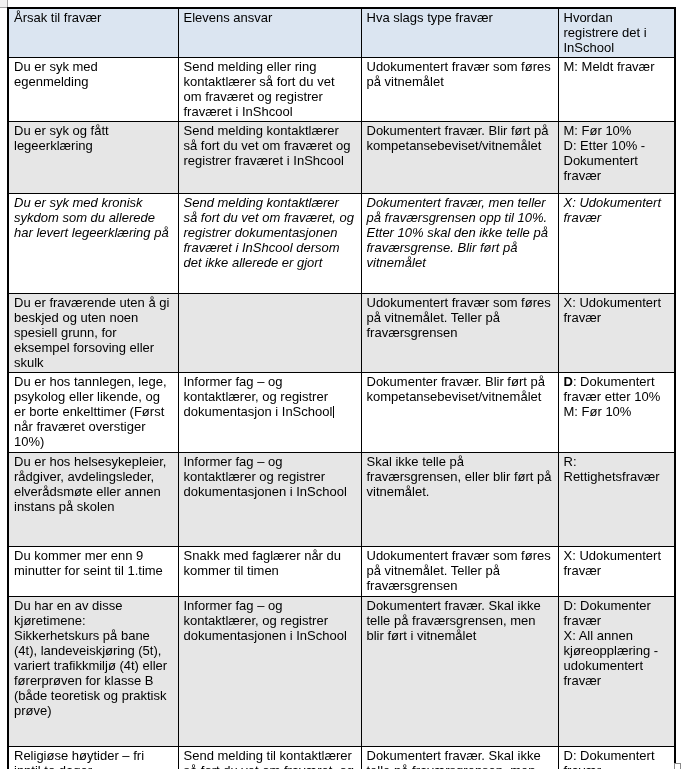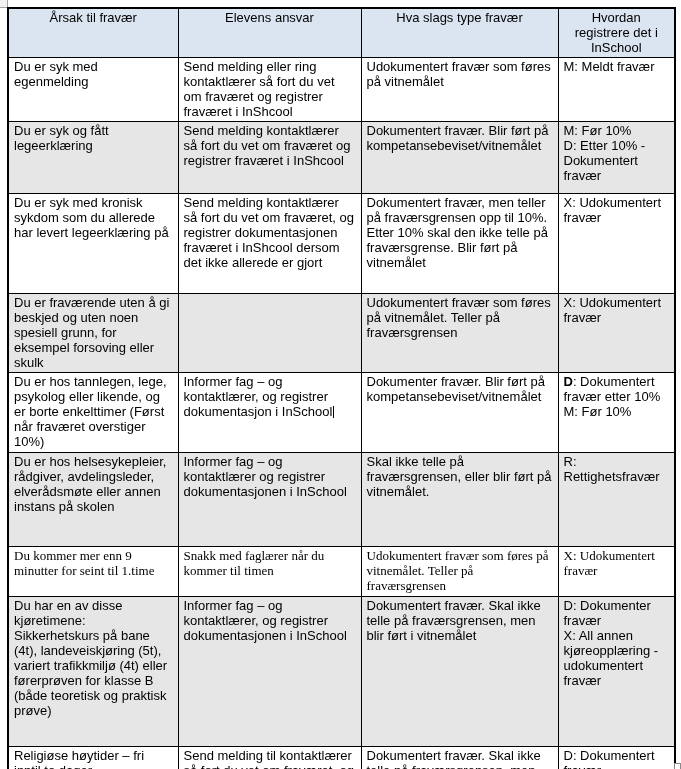--- a/index.html
+++ b/index.html
@@ -20,7 +20,7 @@
     font-size:13px;line-height:15px;font-weight:normal;
     white-space:pre-wrap;word-wrap:break-word;
   }
-  thead th{background:var(--header-bg,#dbe5f1);text-align:center;}
+  thead th{background:var(--header-bg,#dbe5f1);}
   tr.shaded td{background:var(--shaded-bg,#e6e6e6);}
   .seg-bold{font-weight:bold;}
   .text-caret{

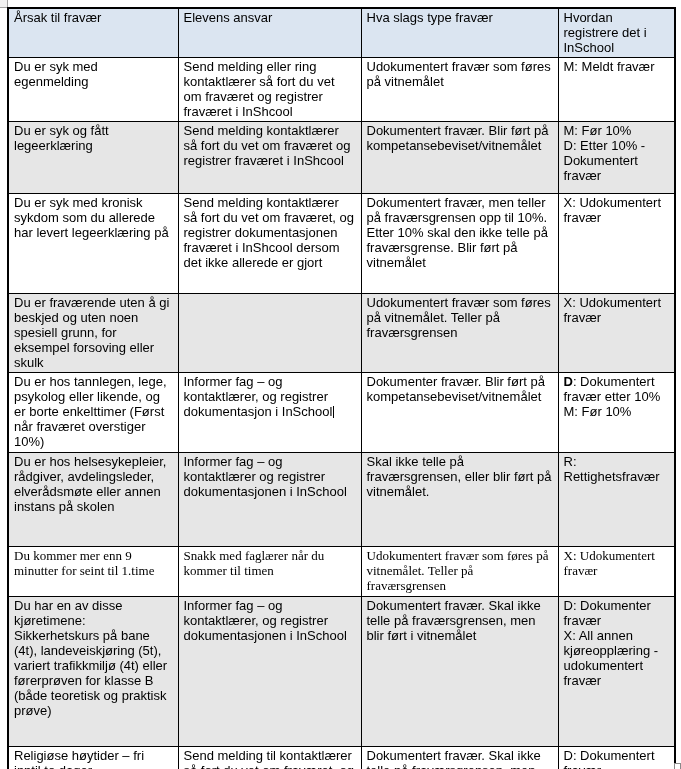--- a/index.html
+++ b/index.html
@@ -70,7 +70,7 @@
         <td><span>M: Før 10%
 D: Etter 10% - Dokumentert fravær</span></td>
       </tr>
-      <tr style="height: 100px;">
+      <tr style="height: 100px; font-style: italic;">
         <td><span>Du er syk med kronisk sykdom som du allerede har levert legeerklæring på</span></td>
         <td><span>Send melding kontaktlærer så fort du vet om fraværet, og registrer dokumentasjonen fraværet i InShcool dersom det ikke allerede er gjort</span></td>
         <td><span>Dokumentert fravær, men teller på fraværsgrensen opp til 10%. Etter 10% skal den ikke telle på fraværsgrense. Blir ført på vitnemålet</span></td>

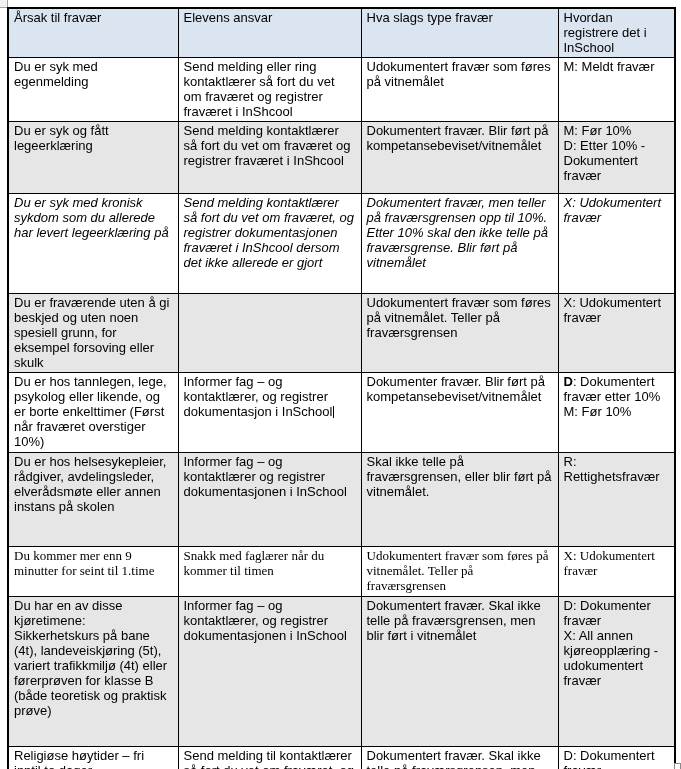--- a/index.html
+++ b/index.html
@@ -95,7 +95,7 @@
         <td><span>Skal ikke telle på fraværsgrensen, eller blir ført på vitnemålet.</span></td>
         <td><span>R: Rettighetsfravær</span></td>
       </tr>
-      <tr style="height: 50px; font-family: Liberation Serif, serif;">
+      <tr style="height: 50px;">
         <td><span>Du kommer mer enn 9 minutter for seint til 1.time</span></td>
         <td><span>Snakk med faglærer når du kommer til timen</span></td>
         <td><span>Udokumentert fravær som føres på vitnemålet. Teller på fraværsgrensen</span></td>

